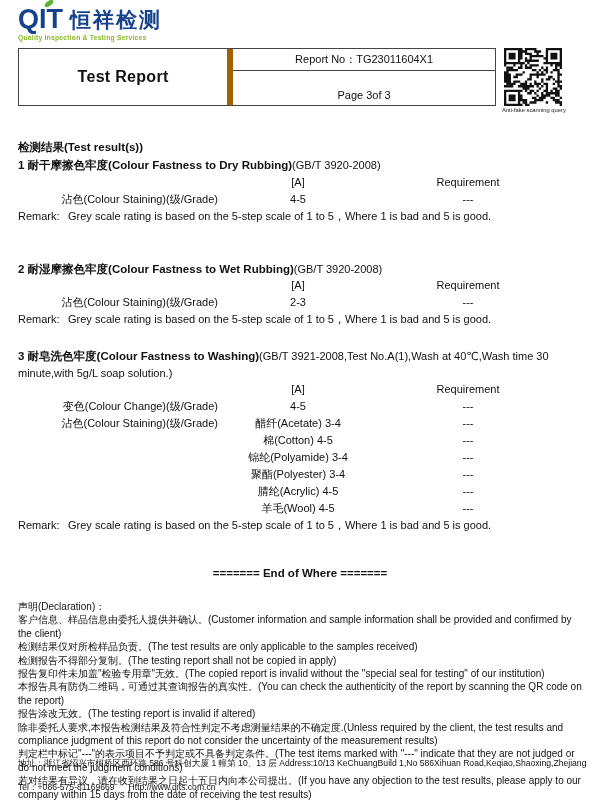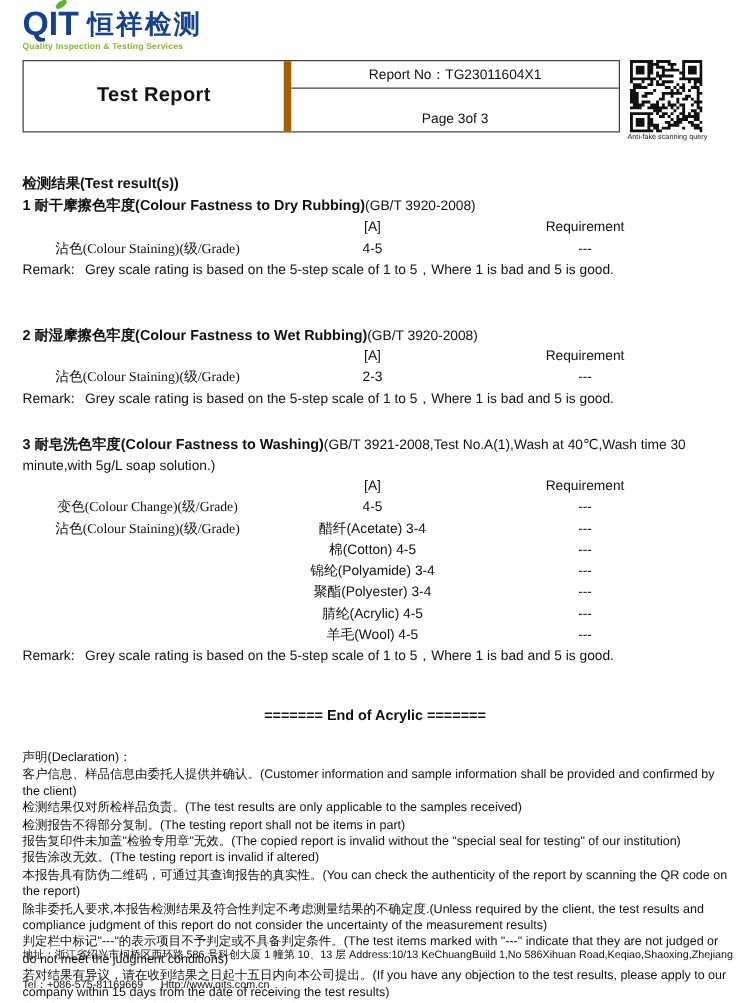--- a/index.html
+++ b/index.html
@@ -37,7 +37,7 @@
   .sec-title { line-height:16.5px; }
   .sec-title b { font-size:11.5px; }
   .rgrid { display:grid; grid-template-columns:200px 160px 180px; }
-  .rgrid .c-label { text-align:center;font-family:Liberation Serif, serif; }
+  .rgrid .c-label { text-align:right; }
   .rgrid .c-val { text-align:center; }
   .rgrid .c-req { text-align:center; }
   .remark { display:flex; }

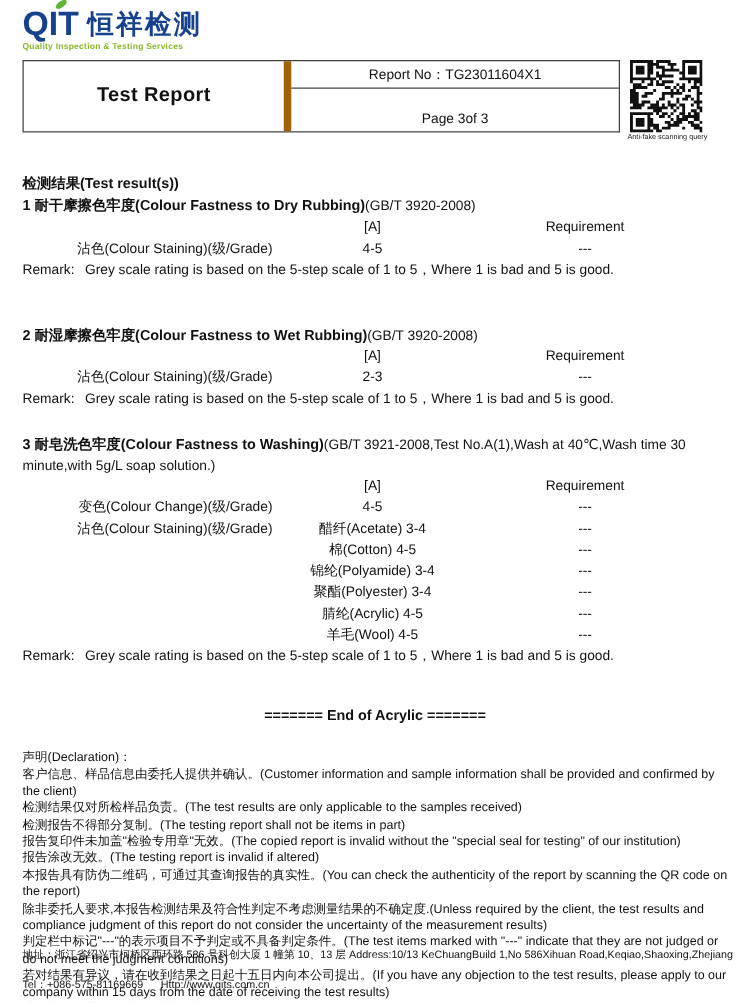--- a/index.html
+++ b/index.html
@@ -178,7 +178,7 @@
     </div>
   </div>
 
-  <div class="end-report">======= End of Acrylic =======</div>
+  <div class="end-report">======= End of Where =======</div>
 
   <div class="declaration">
     <div class="decl-title">声明(Declaration)：</div>

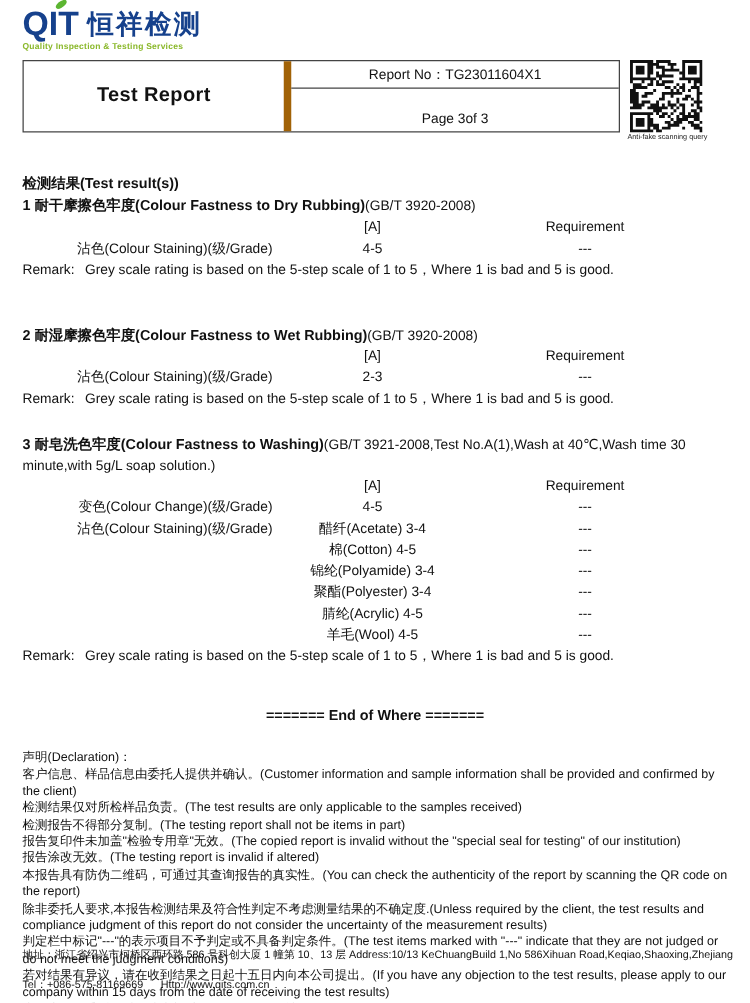--- a/index.html
+++ b/index.html
@@ -184,7 +184,7 @@
     <div class="decl-title">声明(Declaration)：</div>
     <div class="decl-line">客户信息、样品信息由委托人提供并确认。(Customer information and sample information shall be provided and confirmed by the client)</div>
     <div class="decl-line">检测结果仅对所检样品负责。(The test results are only applicable to the samples received)</div>
-    <div class="decl-line">检测报告不得部分复制。(The testing report shall not be items in part)</div>
+    <div class="decl-line">检测报告不得部分复制。(The testing report shall not be copied in apply)</div>
     <div class="decl-line">报告复印件未加盖"检验专用章"无效。(The copied report is invalid without the "special seal for testing" of our institution)</div>
     <div class="decl-line">报告涂改无效。(The testing report is invalid if altered)</div>
     <div class="decl-line">本报告具有防伪二维码，可通过其查询报告的真实性。(You can check the authenticity of the report by scanning the QR code on the report)</div>

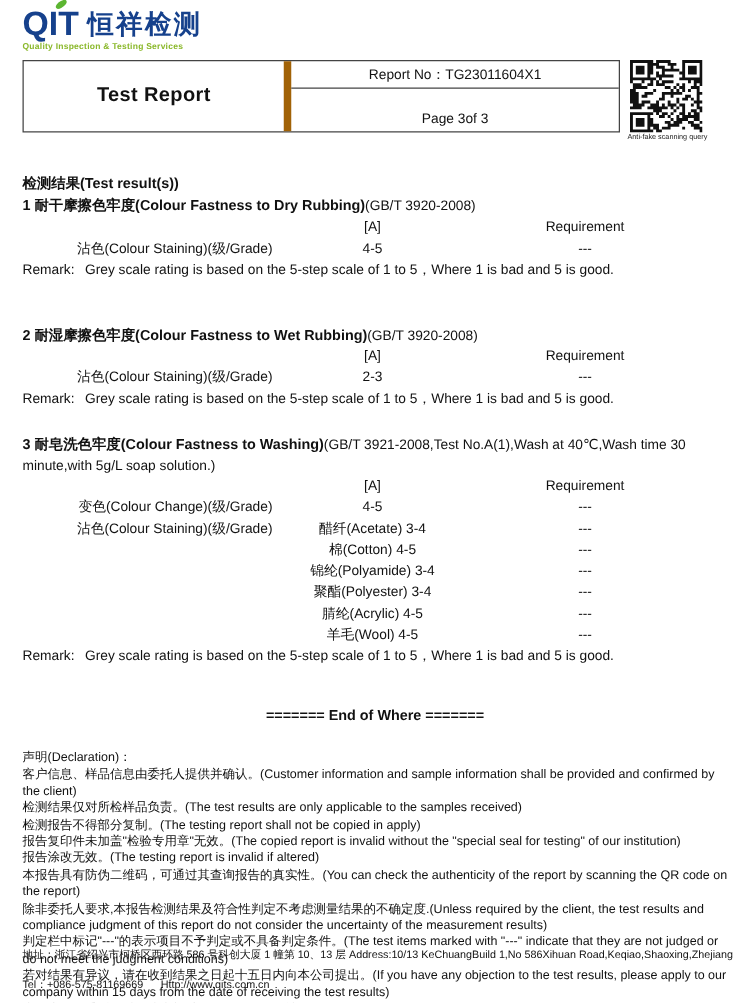--- a/index.html
+++ b/index.html
@@ -186,8 +186,8 @@
     <div class="decl-line">检测结果仅对所检样品负责。(The test results are only applicable to the samples received)</div>
     <div class="decl-line">检测报告不得部分复制。(The testing report shall not be copied in apply)</div>
     <div class="decl-line">报告复印件未加盖"检验专用章"无效。(The copied report is invalid without the "special seal for testing" of our institution)</div>
+    <div class="decl-line">本报告具有防伪二维码，可通过其查询报告的真实性。(You can check the authenticity of the report by scanning the QR code on the report)</div>
     <div class="decl-line">报告涂改无效。(The testing report is invalid if altered)</div>
-    <div class="decl-line">本报告具有防伪二维码，可通过其查询报告的真实性。(You can check the authenticity of the report by scanning the QR code on the report)</div>
     <div class="decl-line">除非委托人要求,本报告检测结果及符合性判定不考虑测量结果的不确定度.(Unless required by the client, the test results and compliance judgment of this report do not consider the uncertainty of the measurement results)</div>
     <div class="decl-line">判定栏中标记"---"的表示项目不予判定或不具备判定条件。(The test items marked with "---" indicate that they are not judged or do not meet the judgment conditions)</div>
     <div class="decl-line">若对结果有异议，请在收到结果之日起十五日内向本公司提出。(If you have any objection to the test results, please apply to our company within 15 days from the date of receiving the test results)</div>

